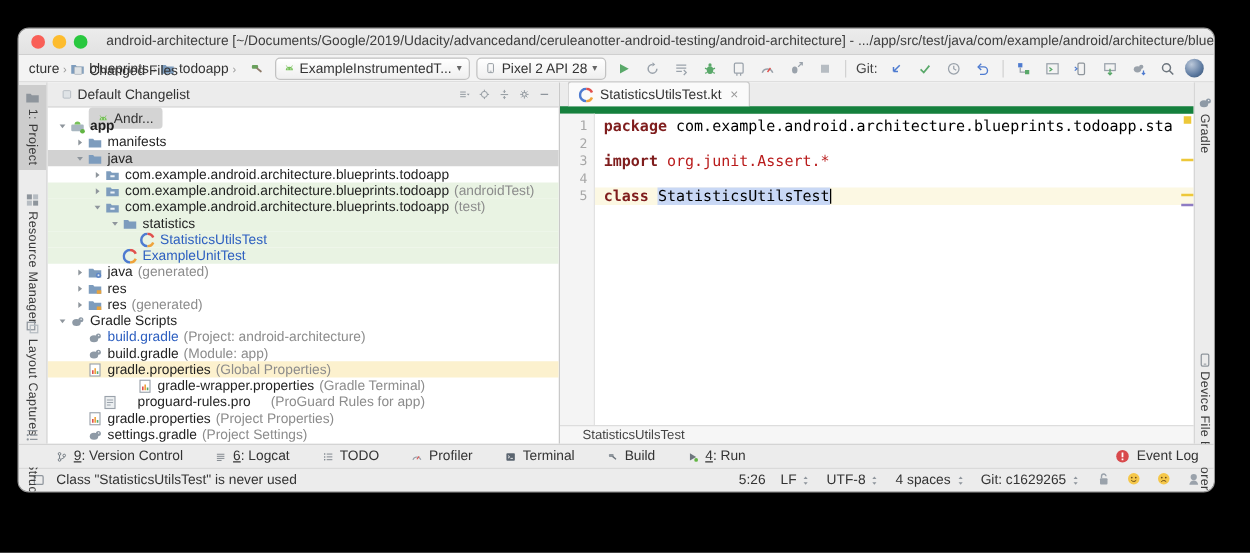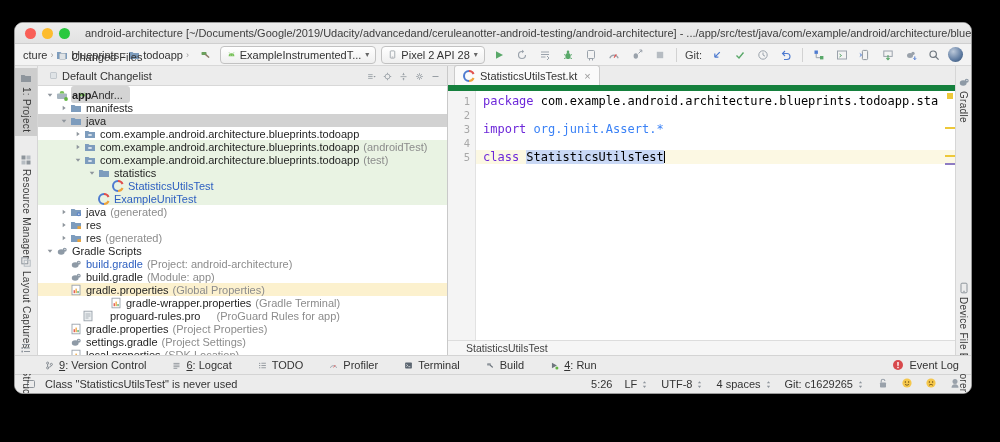--- a/index.html
+++ b/index.html
@@ -43,7 +43,7 @@
   .ptab{display:inline-flex;align-items:center;gap:4px;font-size:11px;color:#333;padding:1px 7px;border-radius:3px;height:15px;white-space:nowrap;}
   .ptab.active{background:#d4d4d4;}
   .ph-icons{margin-left:auto;display:flex;align-items:center;gap:7px;padding-right:3px;}
-  .tree{flex:1;overflow:hidden;padding-top:2px;}
+  .tree{flex:1;overflow:hidden;padding-top:8px;}
   .row{display:flex;align-items:center;height:13px;font-size:11px;white-space:nowrap;color:#1f1f1f;cursor:default;}
   .row .tw{width:12px;flex:none;display:inline-flex;align-items:center;justify-content:center;}
   .row .nm{margin-left:4px;}

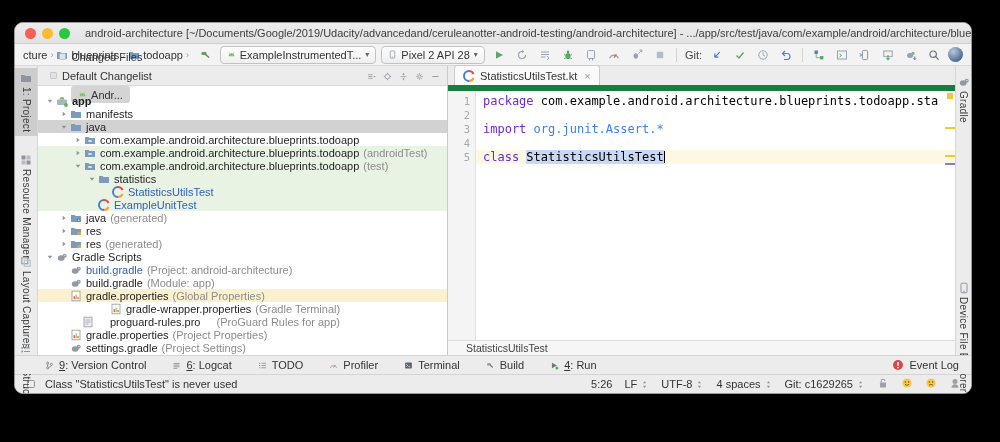--- a/index.html
+++ b/index.html
@@ -65,7 +65,7 @@
   .code{flex:1;padding-top:3px;position:relative;font-size:12px;line-height:14px;overflow:hidden;}
   .cl{height:14px;white-space:pre;padding-left:7px;}
   .cl.cur{background:#fcf8e3;}
-  .kw{color:#6d28d9;font-weight:normal;margin-top:28px;}
+  .kw{color:#7f1d1d;font-weight:bold;margin-top:28px;}
   .dim{color:#3b82f6;}
   .pl{color:#000;}
   .tok.sel{background:#c9d8f5;}

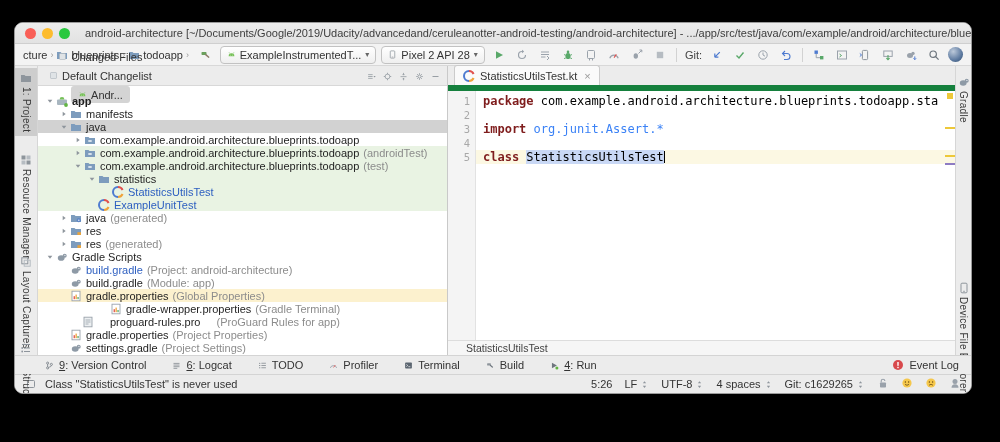--- a/index.html
+++ b/index.html
@@ -66,7 +66,7 @@
   .cl{height:14px;white-space:pre;padding-left:7px;}
   .cl.cur{background:#fcf8e3;}
   .kw{color:#7f1d1d;font-weight:bold;margin-top:28px;}
-  .dim{color:#3b82f6;}
+  .dim{color:#b91c1c;}
   .pl{color:#000;}
   .tok.sel{background:#c9d8f5;}
   .caret{display:inline-block;width:1px;height:12px;background:#000;vertical-align:-2px;}

